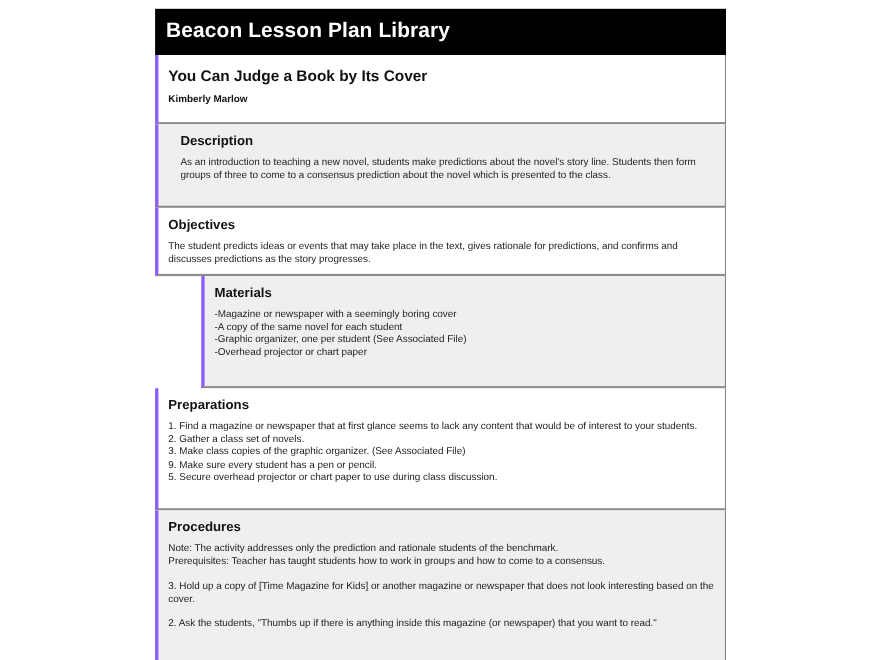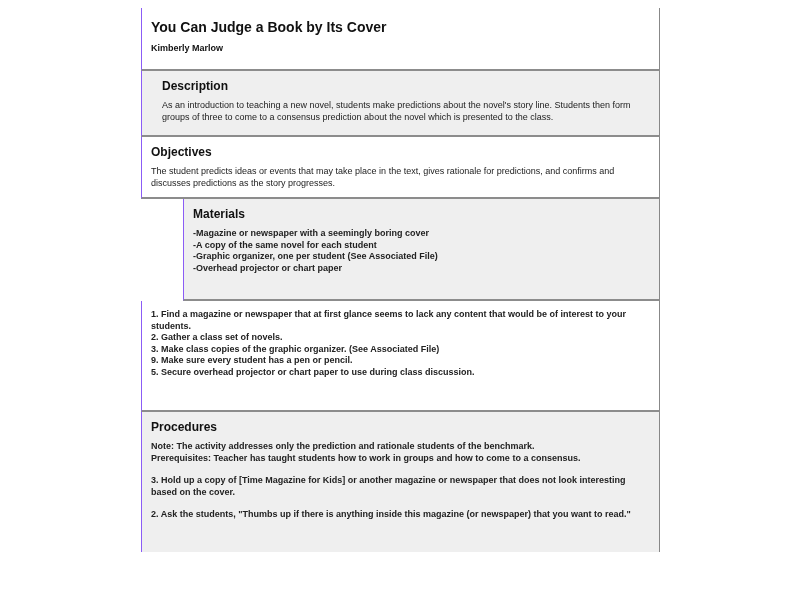--- a/index.html
+++ b/index.html
@@ -84,6 +84,9 @@
 
 <div class="page">
 
+  <div class="banner">
+    <h1 class="banner-title">Beacon Lesson Plan Library</h1>
+  </div>
 
   <div class="section white title-block">
     <h2 class="lesson-title">You Can Judge a Book by Its Cover</h2>

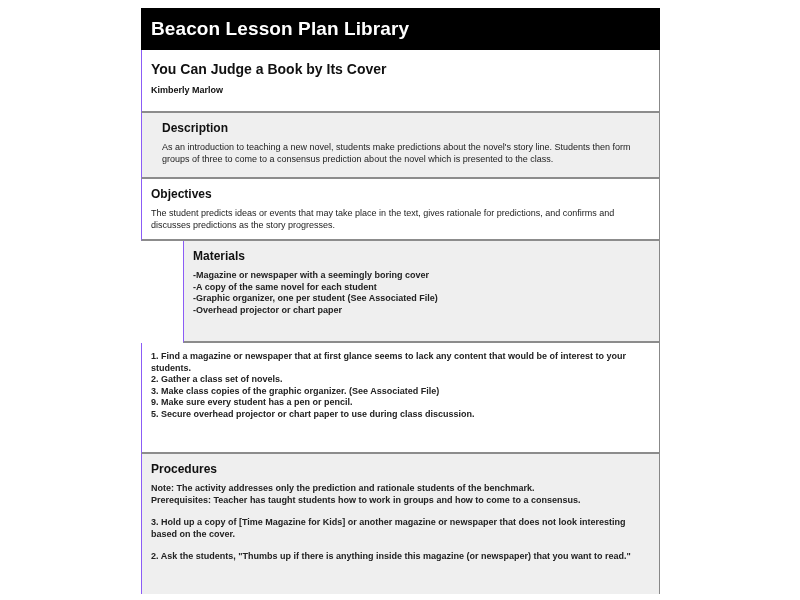--- a/index.html
+++ b/index.html
@@ -34,7 +34,7 @@
     }
     .section {
       box-sizing: border-box;
-      border-left: 1px solid #8b5cf6;
+      border-left: 3px solid #8b5cf6;
       border-right: 1px solid #888888;
       border-bottom: 2px solid #8c8c8c;
       padding: 8px 9px 8px 9px;

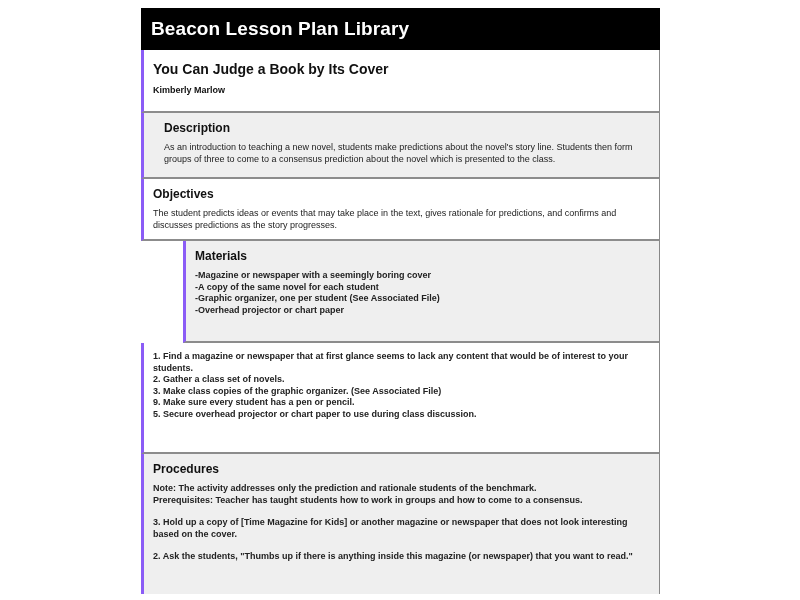--- a/index.html
+++ b/index.html
@@ -73,7 +73,7 @@
       color: #222222;
     }
     .spacer { height: 11px; }
-    #sec-description { height: 66px; padding-left: 20px; }
+    #sec-description { height: 76px; padding-left: 20px; }
     #sec-objectives { height: 62px; }
     #sec-materials { height: 102px; margin-left: 42px; }
     #sec-preparations { height: 111px; }

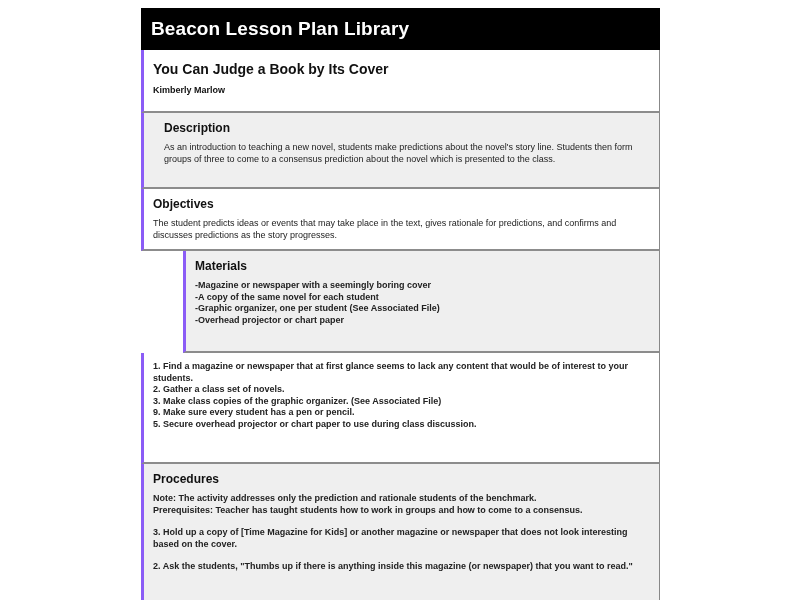--- a/index.html
+++ b/index.html
@@ -66,7 +66,7 @@
       margin: 0;
       color: #222222;
     }
-    .lines { margin: 0; padding: 0; list-style: none; font-weight: bold; }
+    .lines { margin: 0; padding: 0; list-style: none; }
     .lines li {
       font-size: 9px;
       line-height: 11.6px;

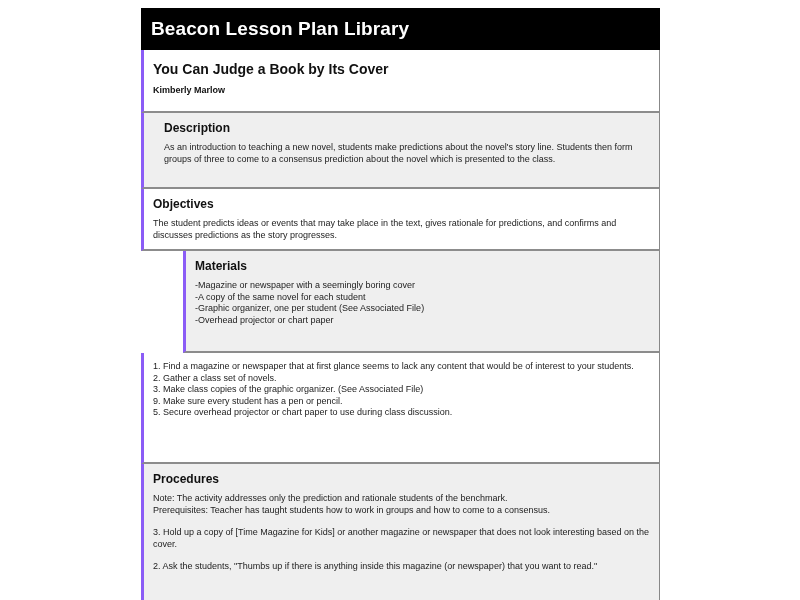--- a/index.html
+++ b/index.html
@@ -114,6 +114,7 @@
   </div>
 
   <div class="section white" id="sec-preparations">
+    <h3 class="section-heading">Preparations</h3>
     <ul class="lines">
       <li>1. Find a magazine or newspaper that at first glance seems to lack any content that would be of interest to your students.</li>
       <li>2. Gather a class set of novels.</li>

